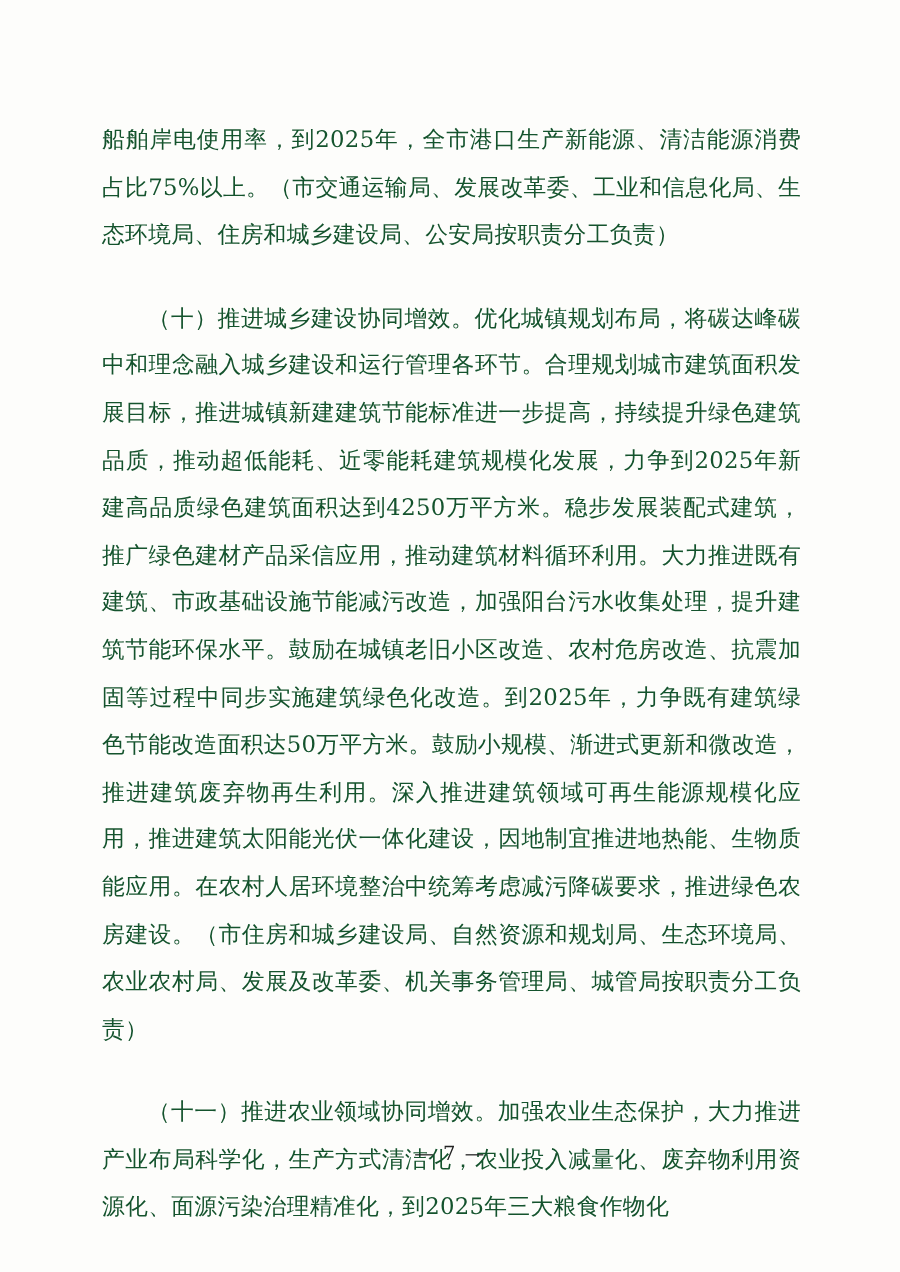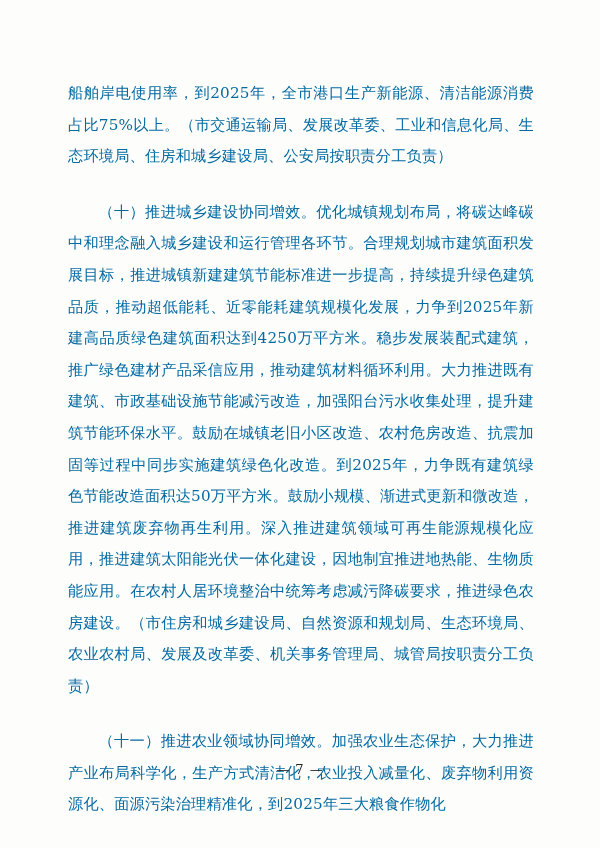--- a/index.html
+++ b/index.html
@@ -34,7 +34,7 @@
     text-align: justify;
     text-justify: inter-ideograph;
     letter-spacing: 0.2px;
-    color: #0369a1;
+    color: #14532d;
   }
   p.indent {
     text-indent: 2em;

